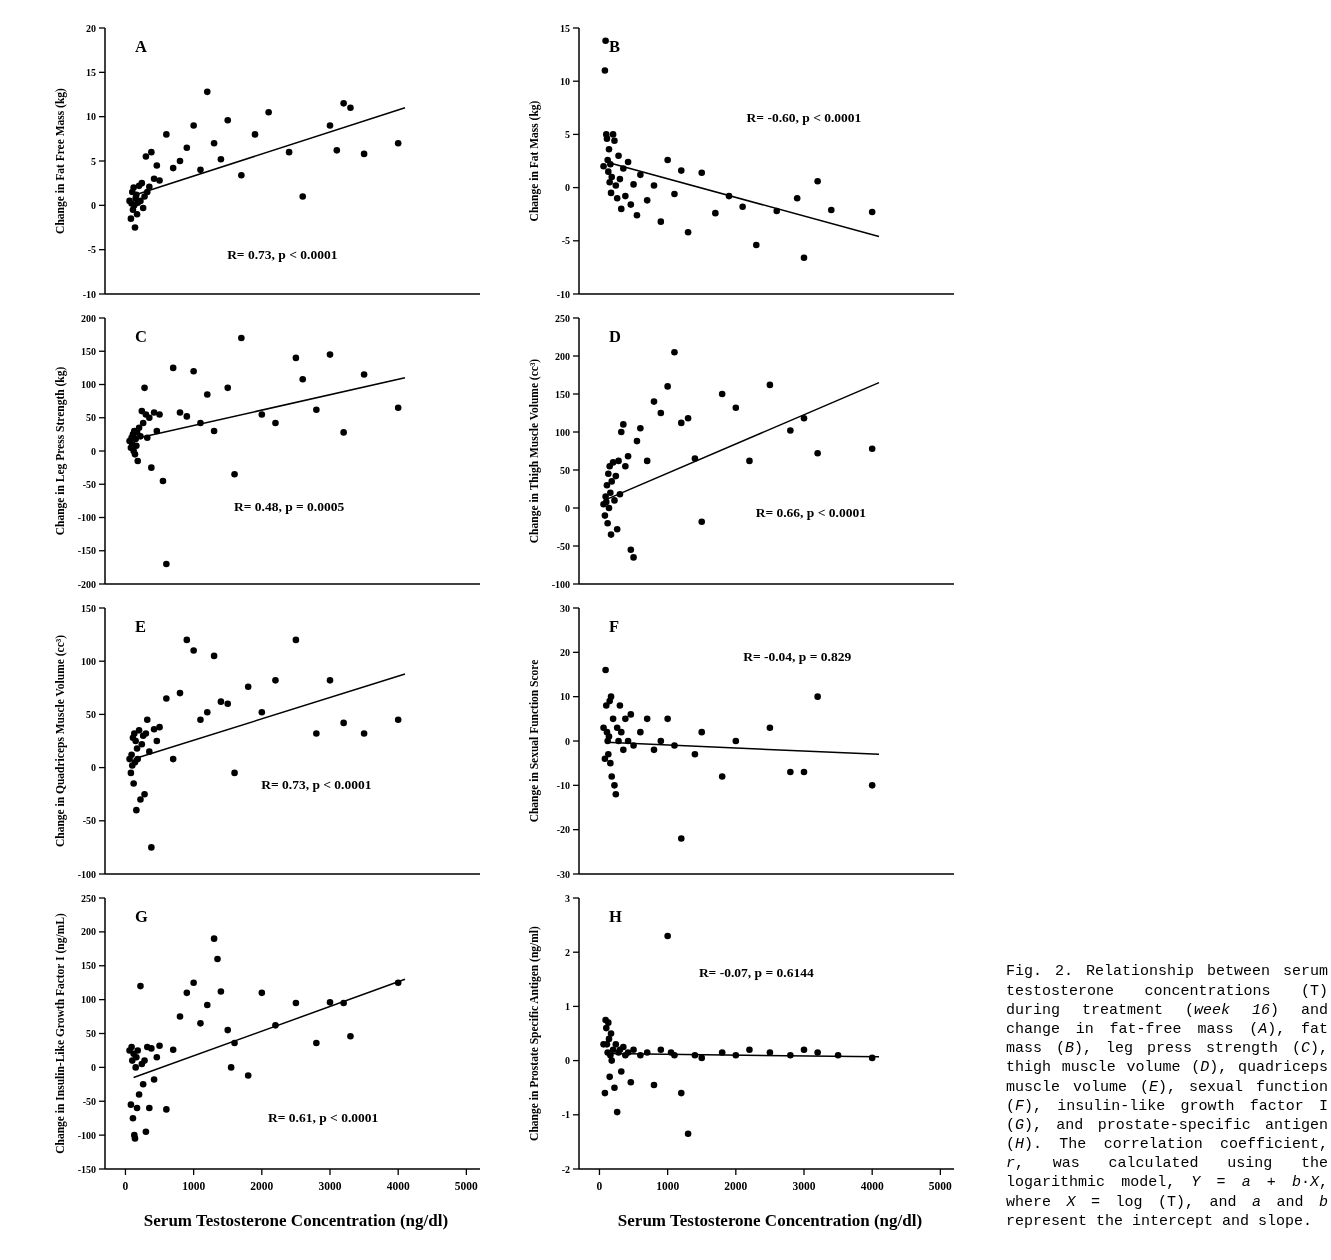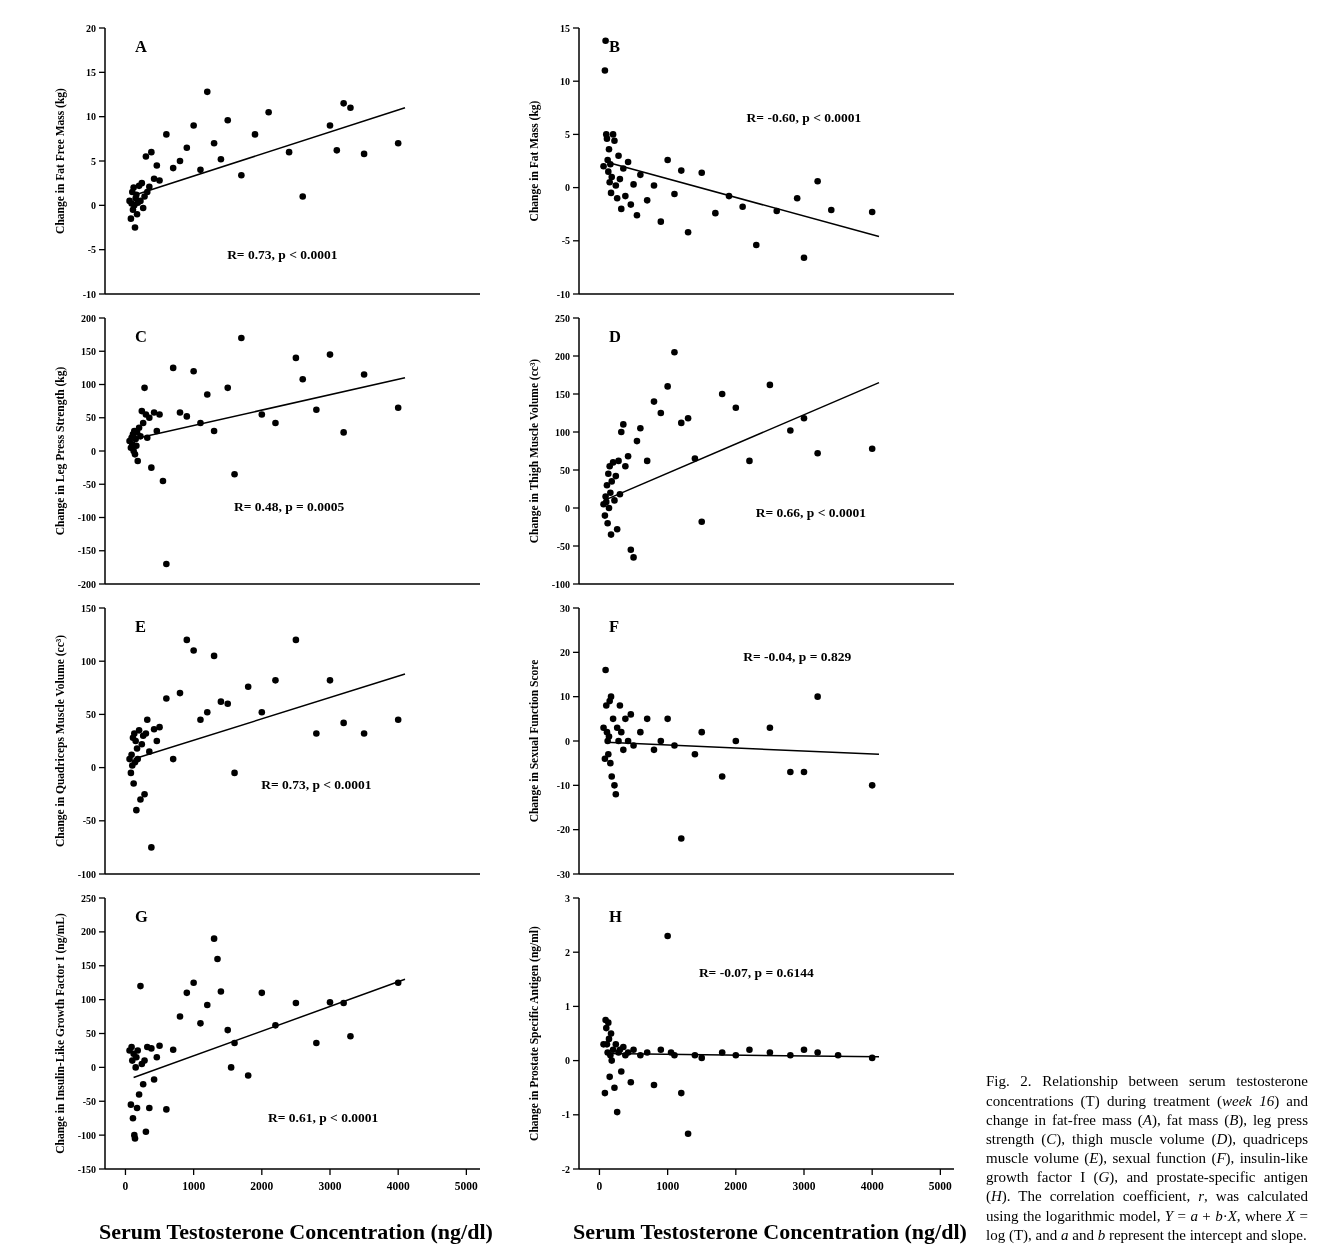--- a/index.html
+++ b/index.html
@@ -16,7 +16,7 @@
   .plot .annot{font-family:"Liberation Serif",serif;font-size:13.5px;font-weight:bold;fill:#000;}
   .plot .ylab{font-family:"Liberation Serif",serif;font-size:11.5px;font-weight:bold;fill:#000;}
   .x-title{font-weight:bold;font-size:22px;text-align:center;padding-left:42px;margin-top:8px;white-space:nowrap;}
-  .col-caption{width:322px;flex:0 0 auto;margin-left:12px;}
+  .col-caption{width:322px;flex:0 0 auto;margin-left:32px;font-family:Liberation Mono, monospace;}
   .caption{margin-top:452px;font-size:15px;line-height:1.28;text-align:justify;}
 </style>
 </head>

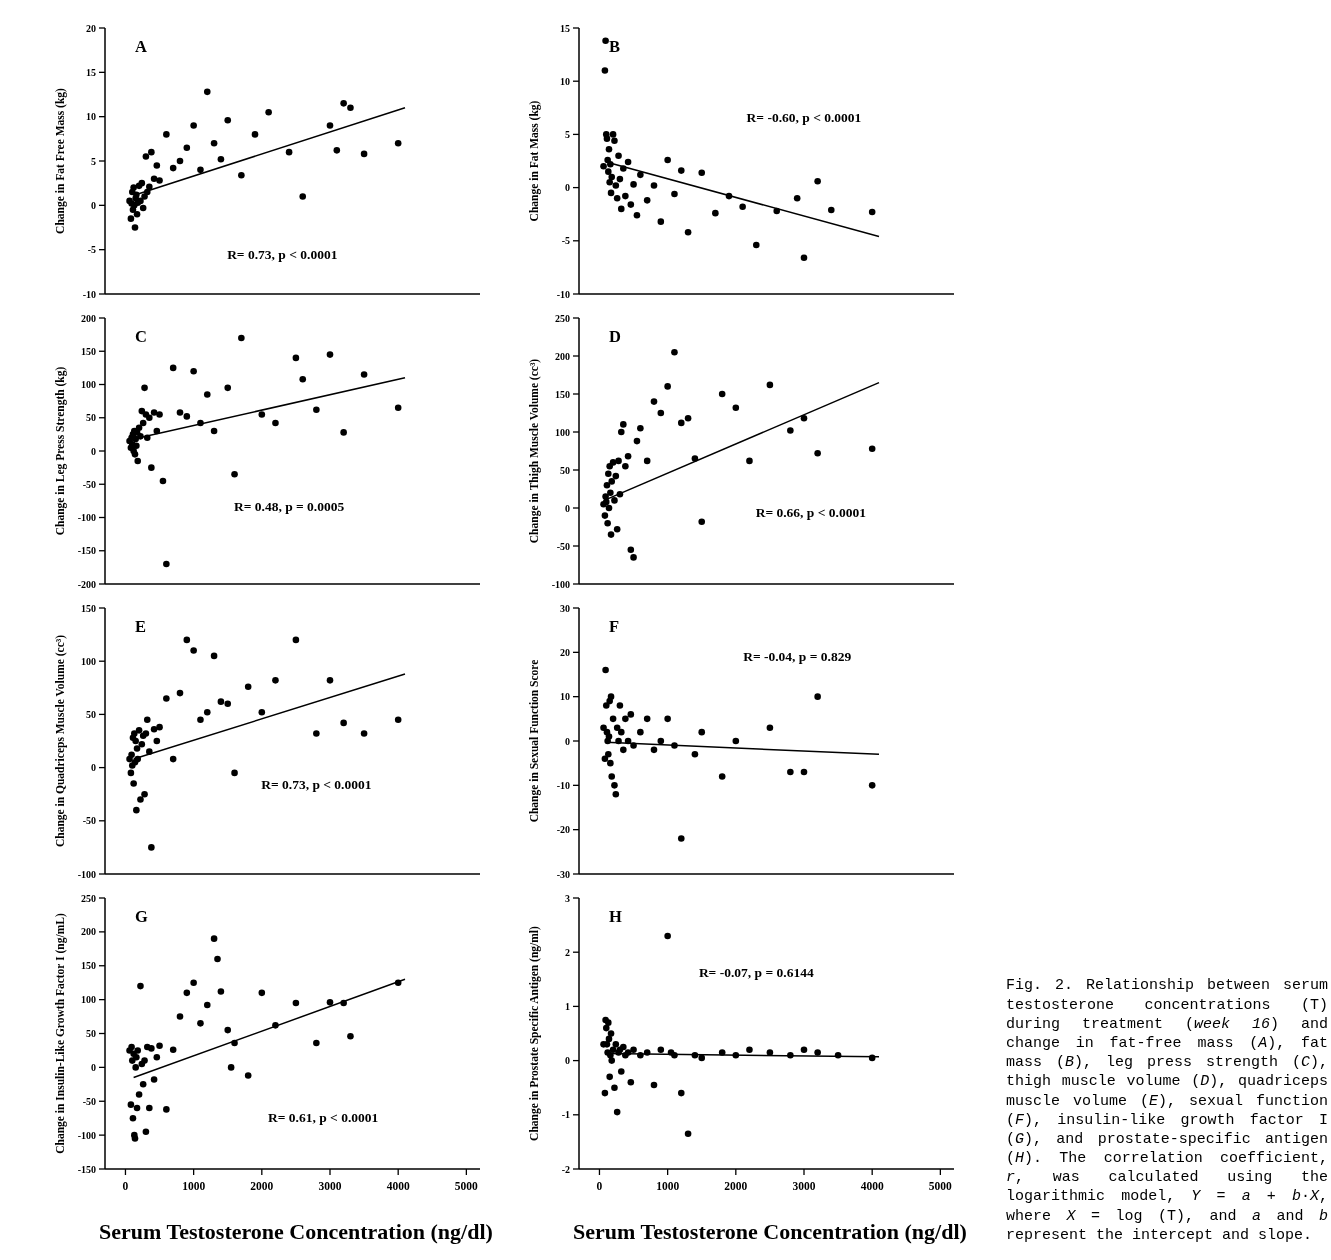--- a/index.html
+++ b/index.html
@@ -15,7 +15,7 @@
   .plot .letter{font-family:"Liberation Serif",serif;font-size:16.5px;font-weight:bold;fill:#000;}
   .plot .annot{font-family:"Liberation Serif",serif;font-size:13.5px;font-weight:bold;fill:#000;}
   .plot .ylab{font-family:"Liberation Serif",serif;font-size:11.5px;font-weight:bold;fill:#000;}
-  .x-title{font-weight:bold;font-size:22px;text-align:center;padding-left:42px;margin-top:8px;white-space:nowrap;}
+  .x-title{font-weight:bold;font-size:17px;text-align:center;padding-left:42px;white-space:nowrap;}
   .col-caption{width:322px;flex:0 0 auto;margin-left:32px;font-family:Liberation Mono, monospace;}
   .caption{margin-top:452px;font-size:15px;line-height:1.28;text-align:justify;}
 </style>

